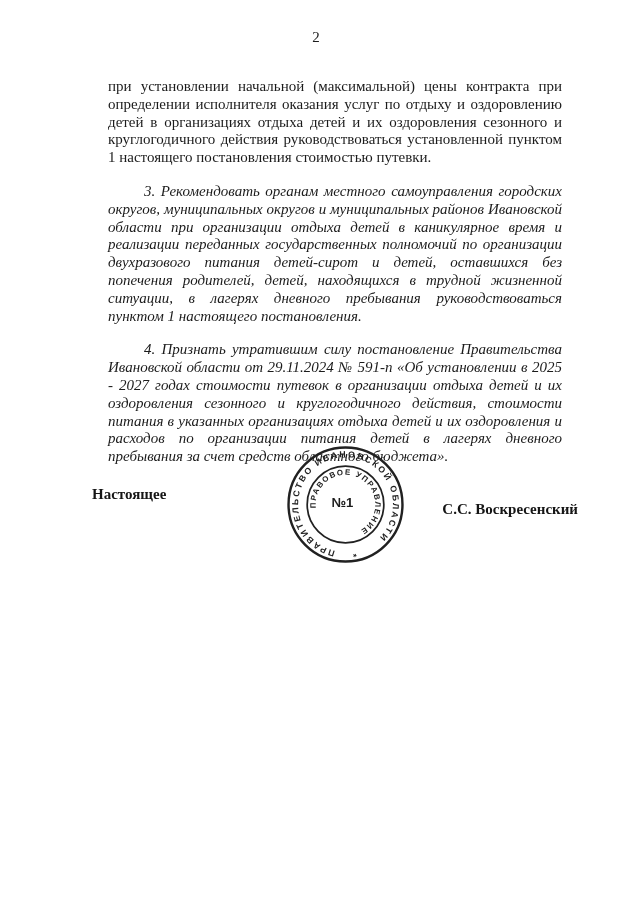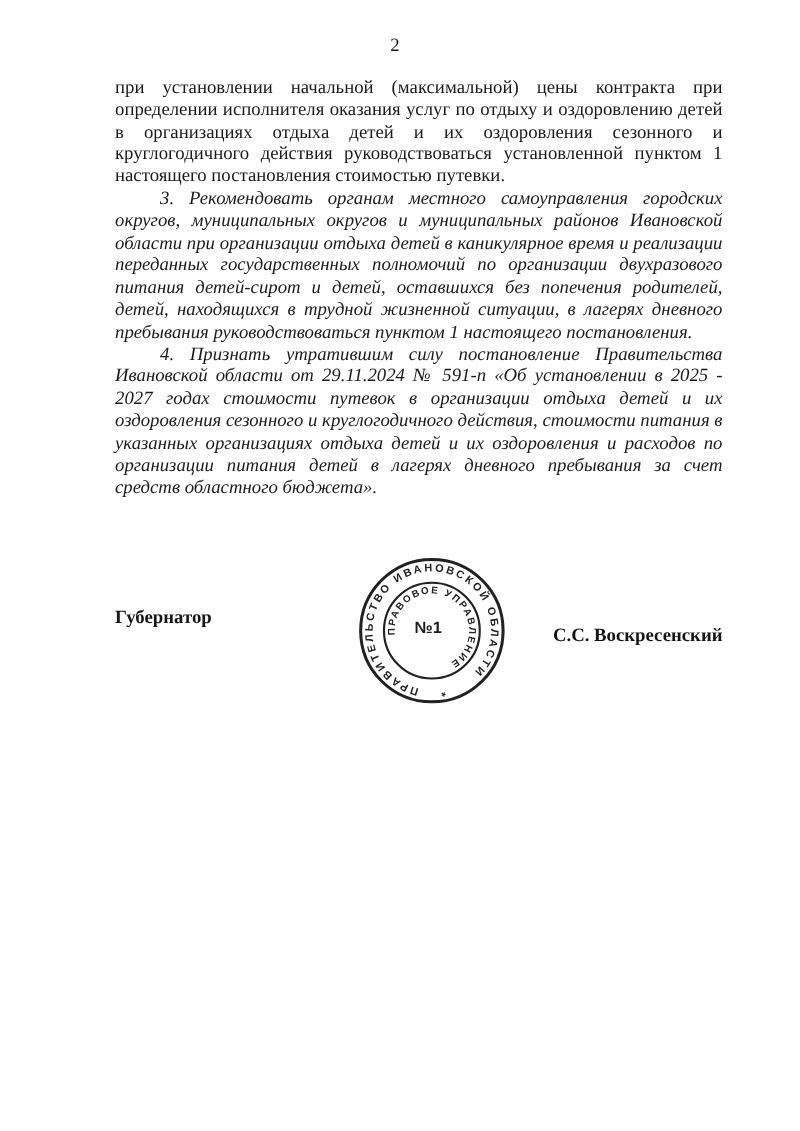--- a/index.html
+++ b/index.html
@@ -35,7 +35,7 @@
     text-align: justify;
     color: #1b1b1b;
   }
-  .content p { margin: 0; }
+  .content p { margin: 16px; }
   .content p.indent { text-indent: 36px; font-style: italic; }
   .sig-position {
     position: absolute;

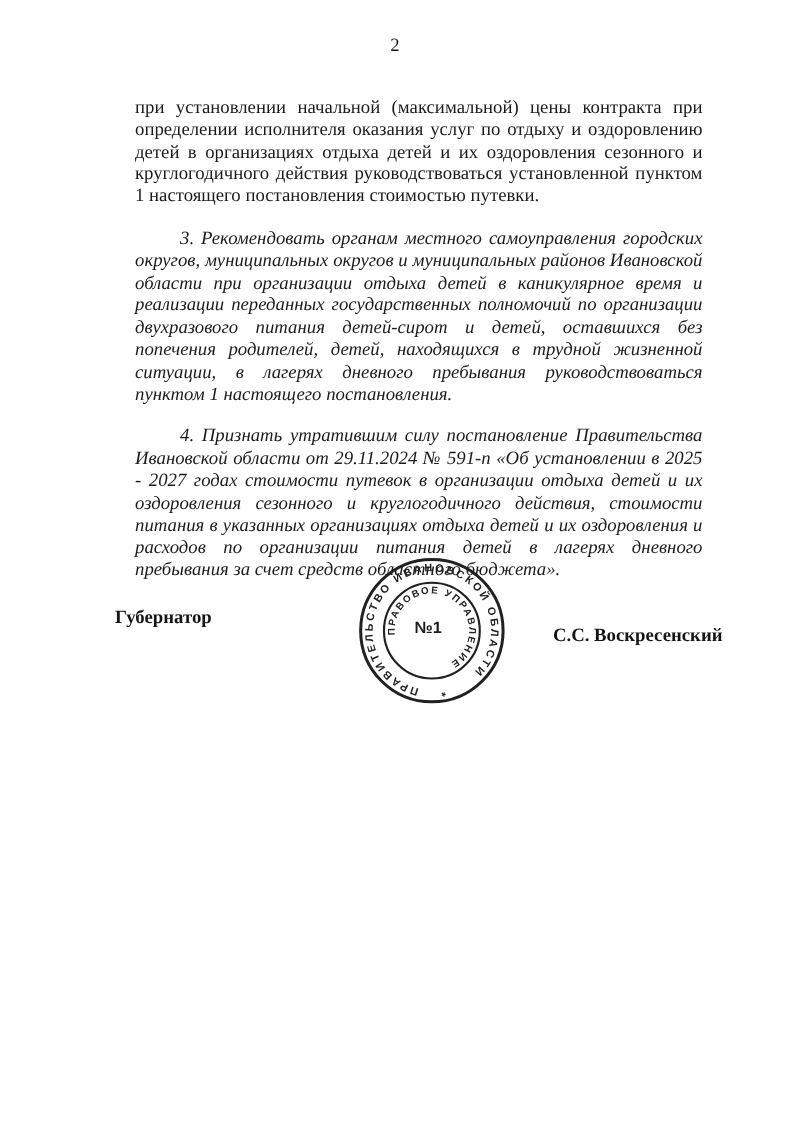--- a/index.html
+++ b/index.html
@@ -104,7 +104,7 @@
   </div>
 
   <div class="sig-position">
-    <div>Губернатор</div>
+    <div>Настоящее</div>
   </div>
 
   <div class="sig-name">С.С. Воскресенский</div>

